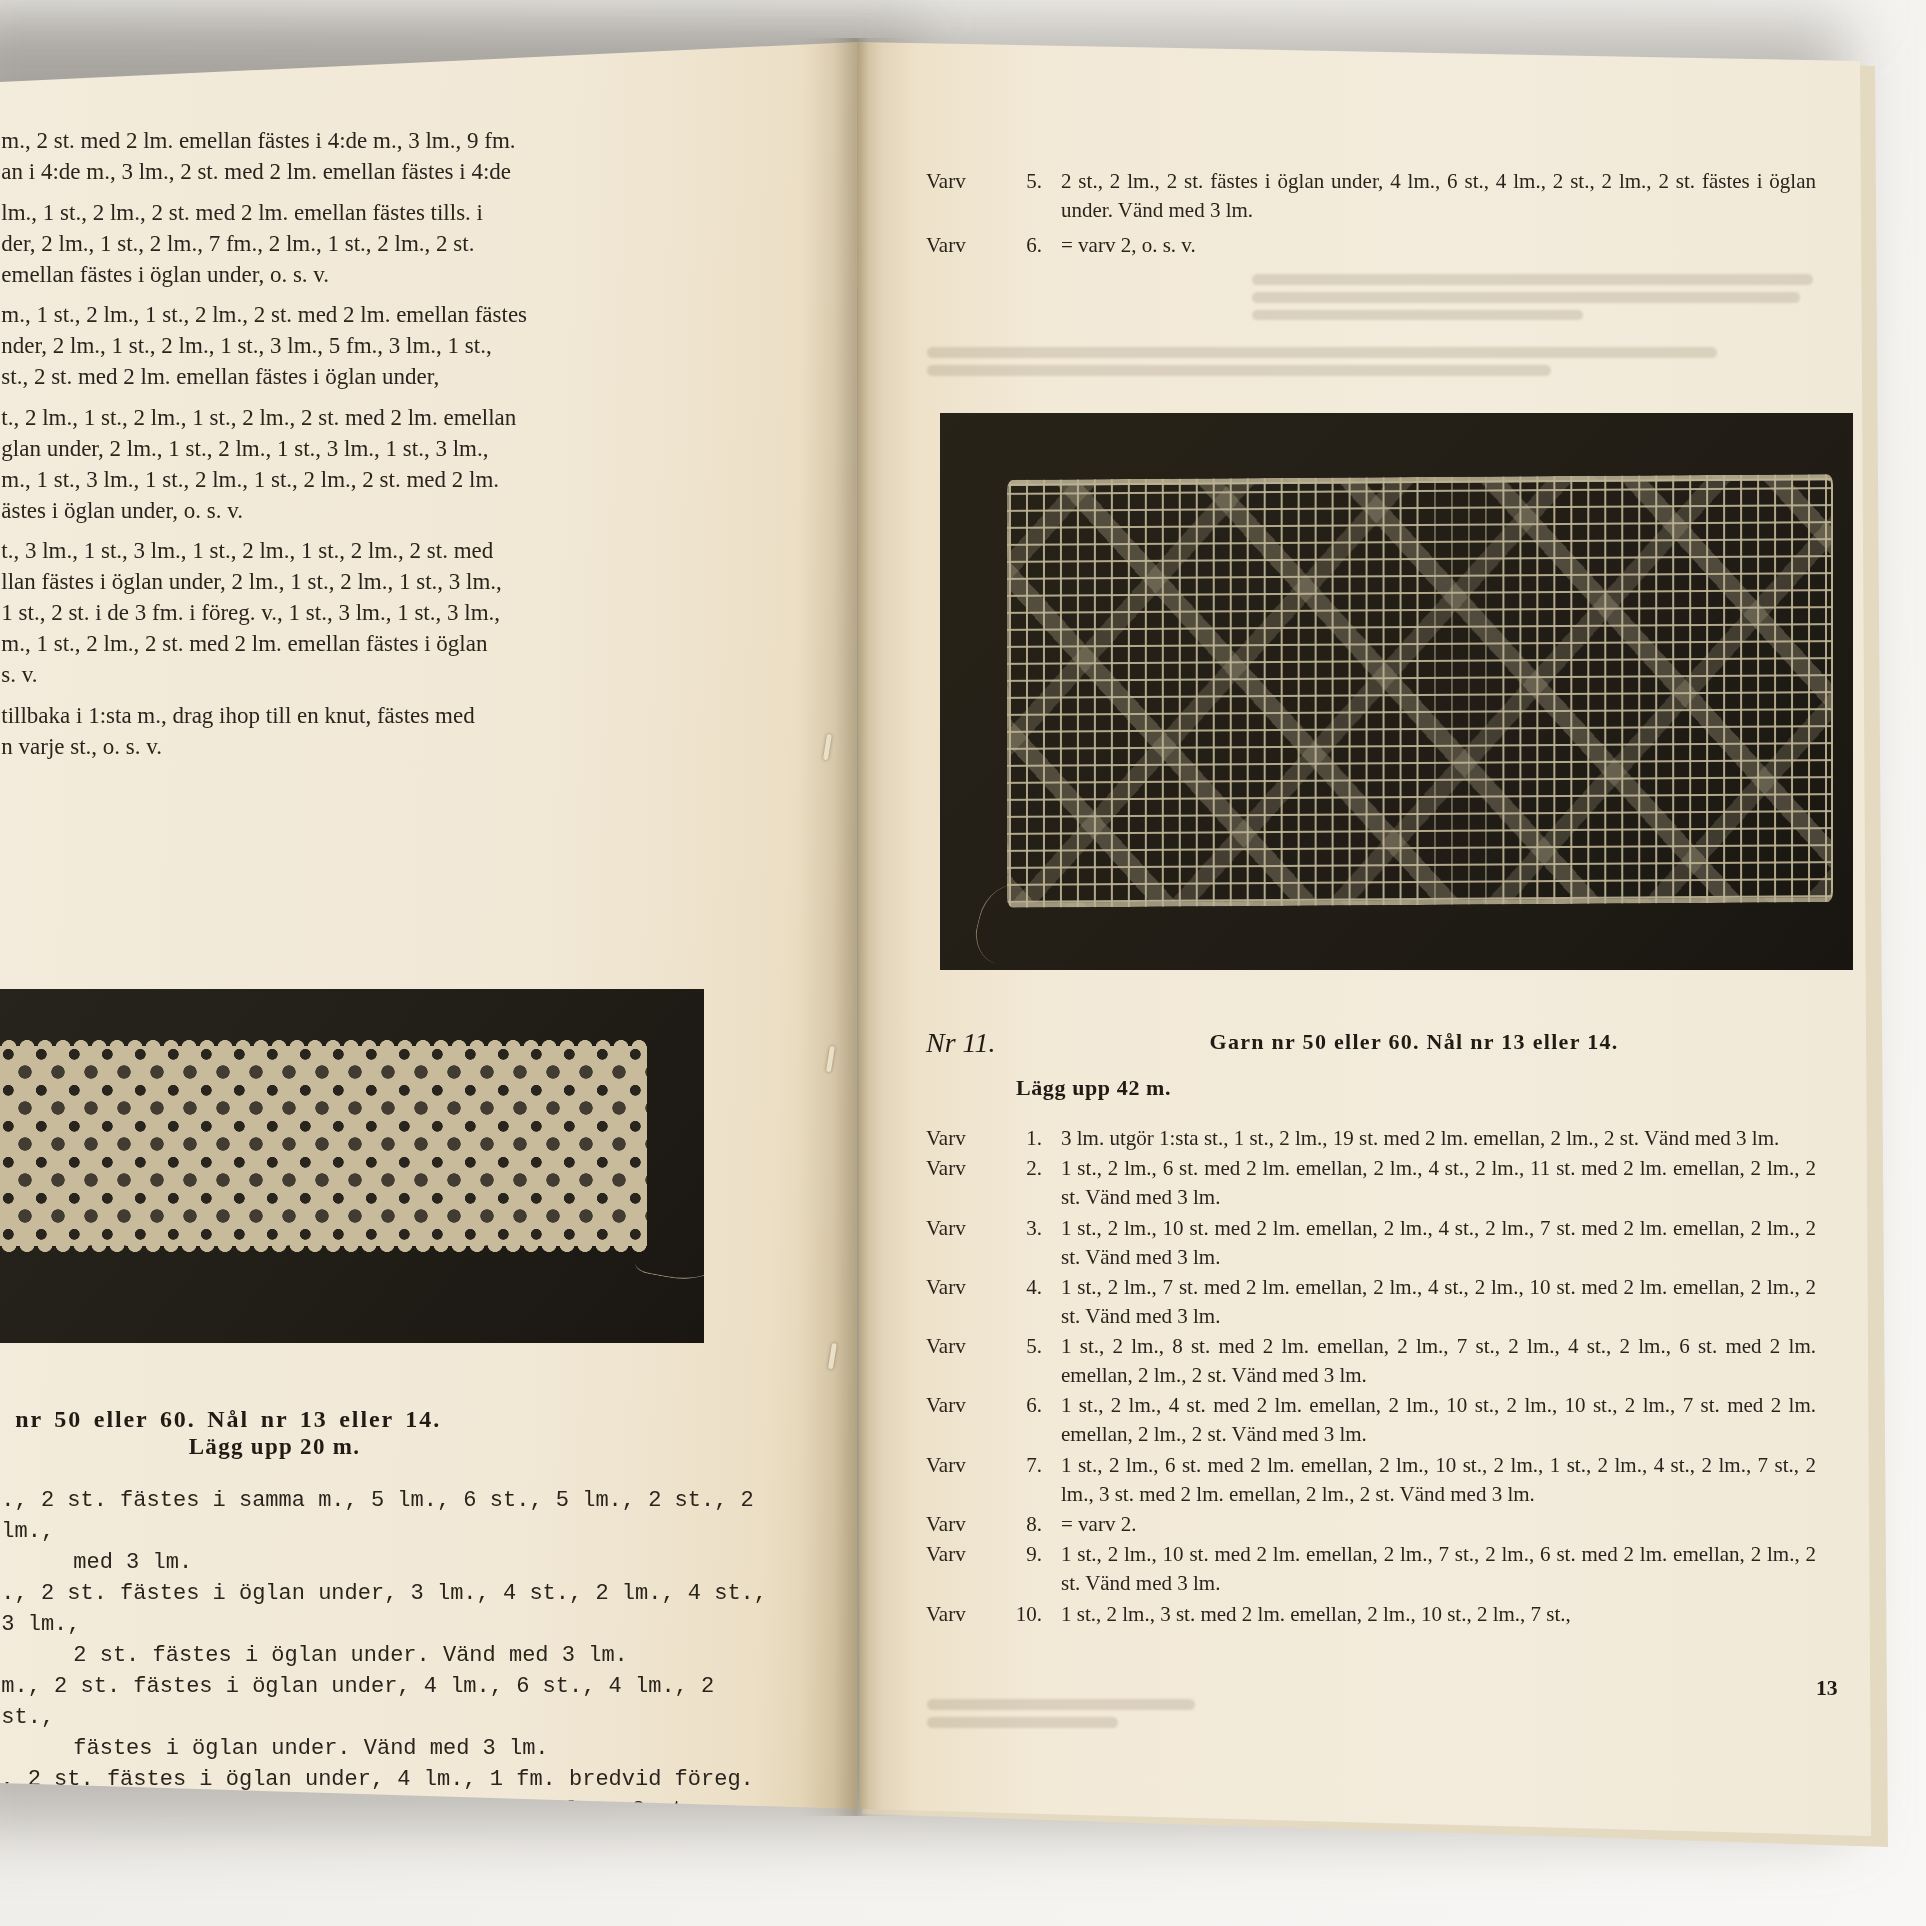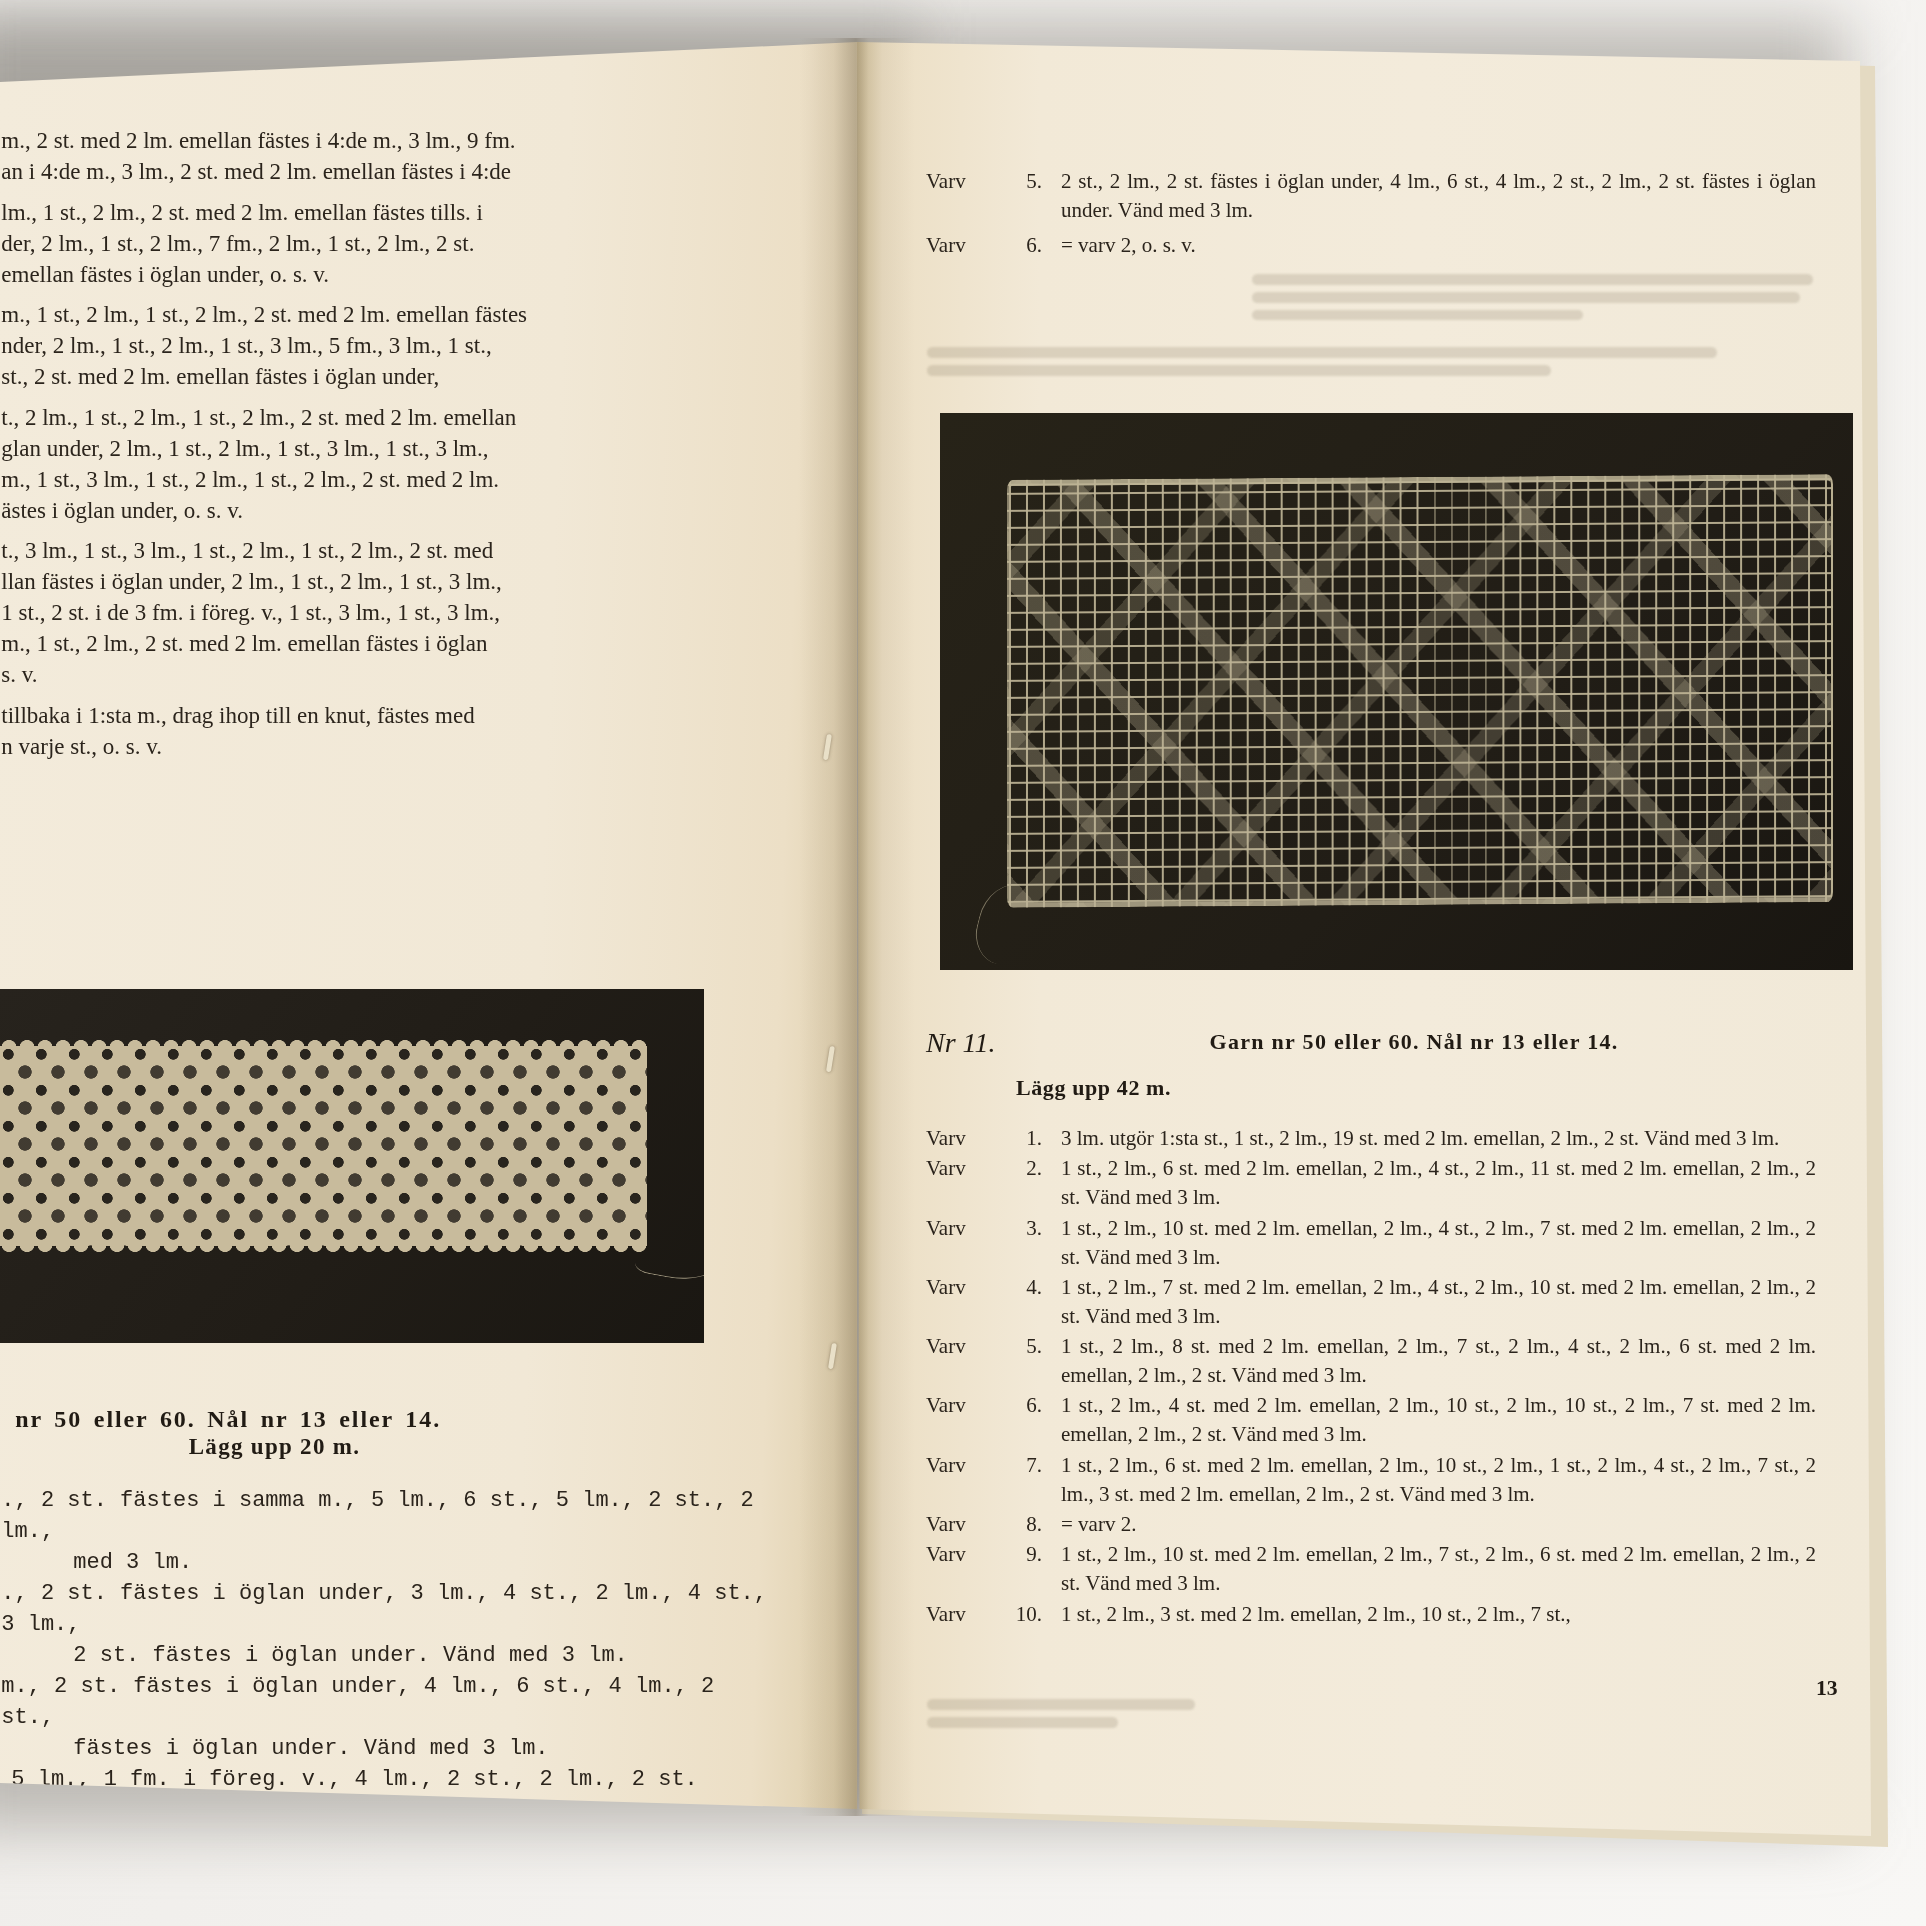--- a/index.html
+++ b/index.html
@@ -146,6 +146,7 @@
       <div class="i75">2 st. fästes i öglan under. Vänd med 3 lm.</div>
       <div>m., 2 st. fästes i öglan under, 4 lm., 6 st., 4 lm., 2 st.,</div>
       <div class="i75">fästes i öglan under. Vänd med 3 lm.</div>
+      <div>, 2 st. fästes i öglan under, 4 lm., 1 fm. bredvid föreg.</div>
       <div class="i40">5 lm., 1 fm. i föreg. v., 4 lm., 2 st., 2 lm., 2 st. fästes</div>
       <div>der. Vänd med 3 lm.</div>
     </div>

